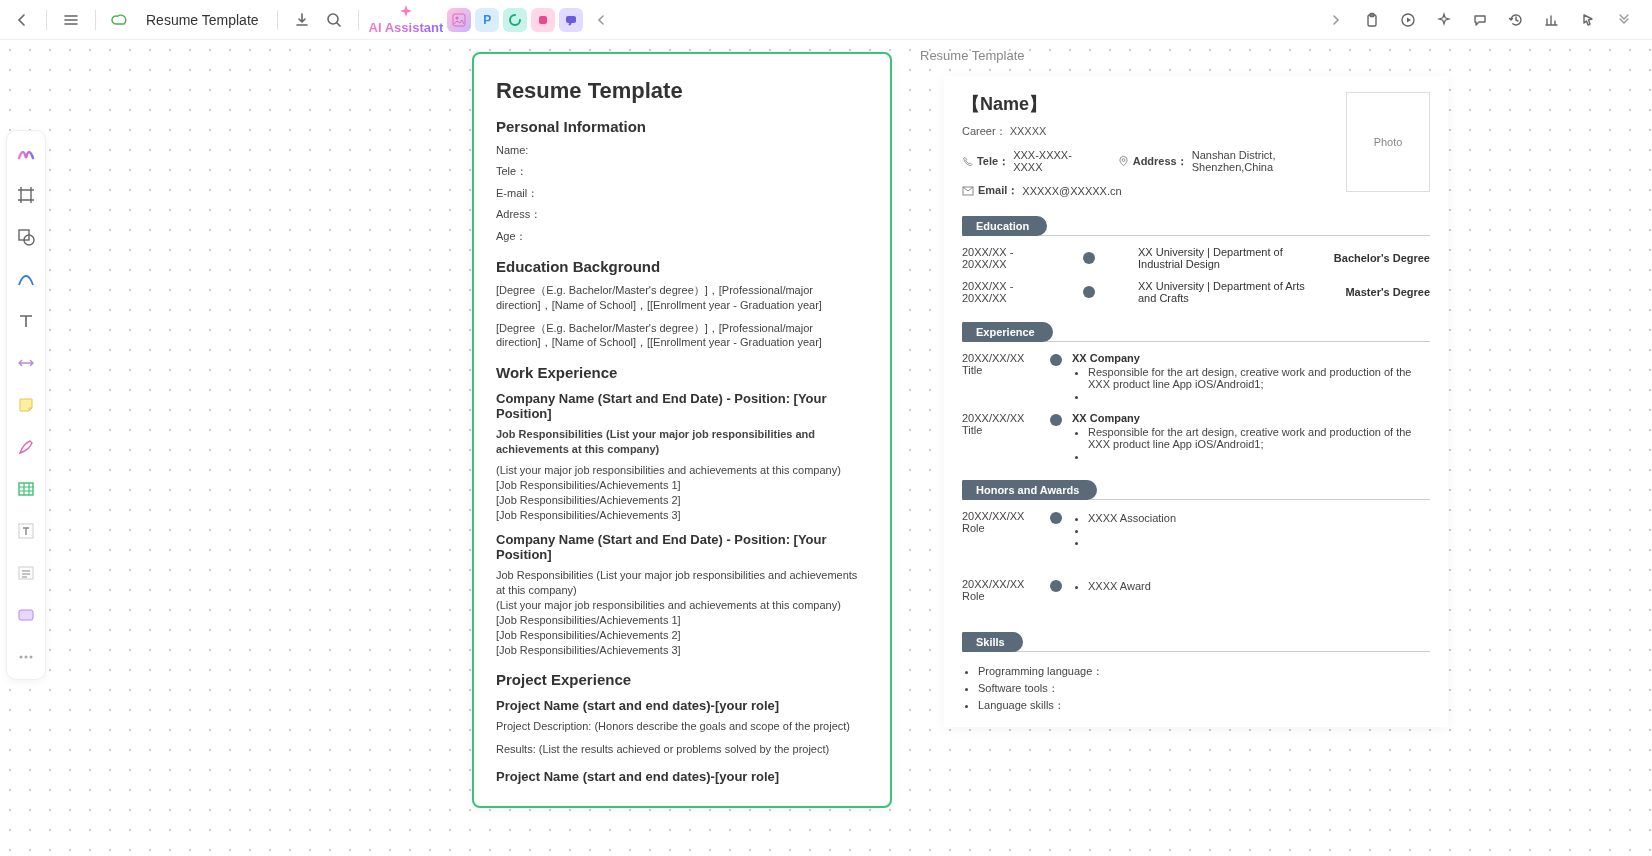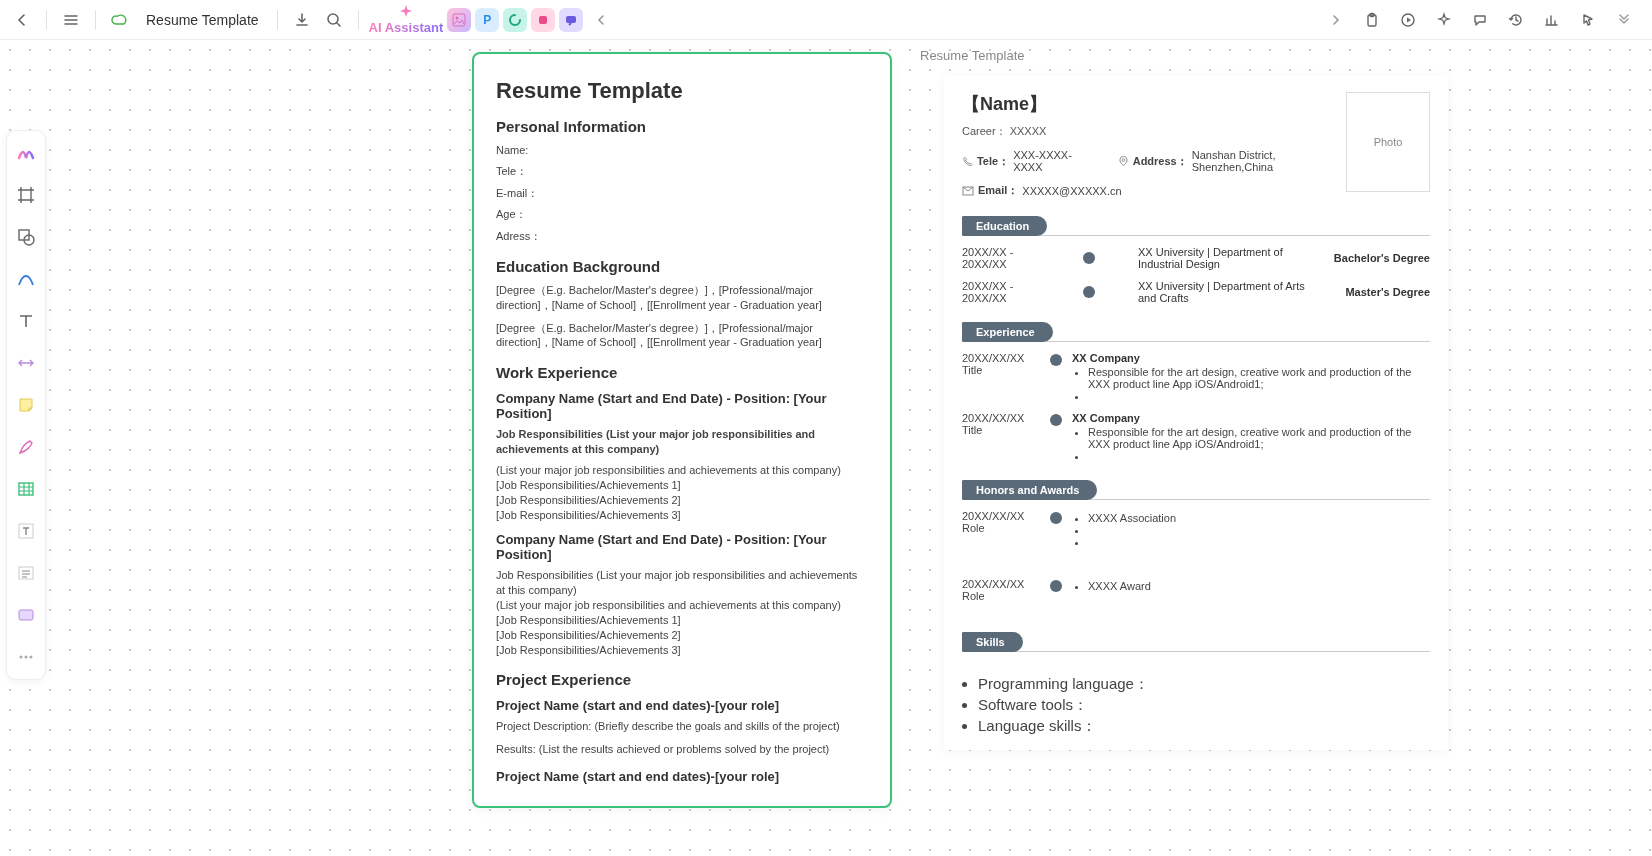--- a/index.html
+++ b/index.html
@@ -289,8 +289,8 @@
   <div class="line">Name:</div>
   <div class="line">Tele：</div>
   <div class="line">E-mail：</div>
+  <div class="line">Adress：</div>
   <div class="line">Age：</div>
-  <div class="line">Adress：</div>
   <h2>Education Background</h2>
   <div class="small">[Degree（E.g. Bachelor/Master's degree）]，[Professional/major direction]，[Name of School]，[[Enrollment year - Graduation year]</div>
   <div class="small" style="margin-top:8px">[Degree（E.g. Bachelor/Master's degree）]，[Professional/major direction]，[Name of School]，[[Enrollment year - Graduation year]</div>

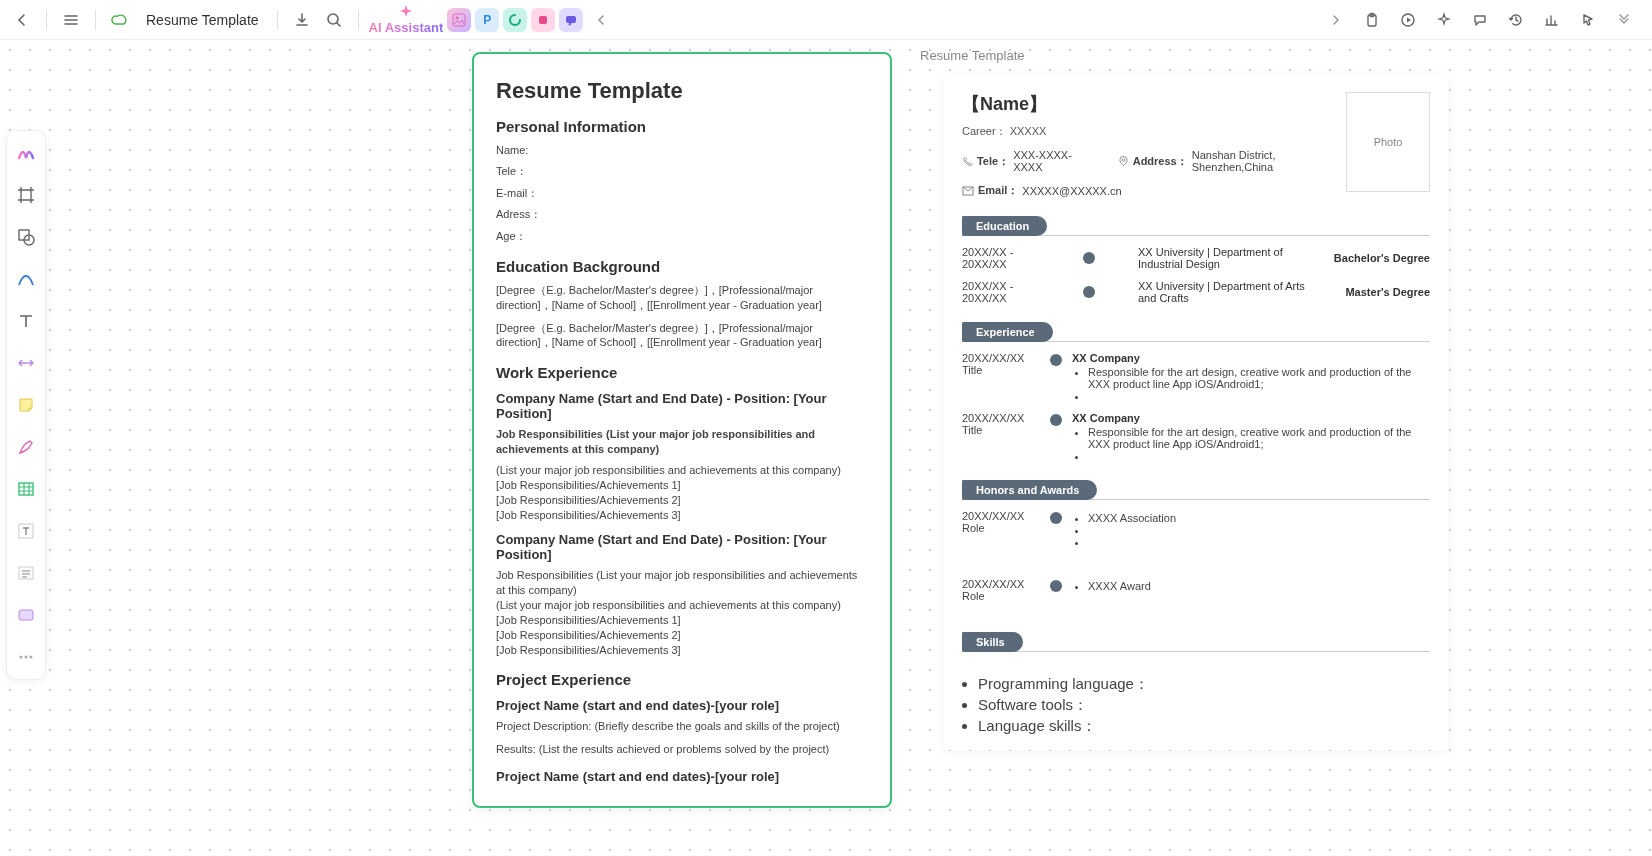--- a/index.html
+++ b/index.html
@@ -62,7 +62,7 @@
 .exp-block .co { font-weight:600;}
 .exp-block ul { margin-left:16px; margin-top:2px;}
 .exp-block li { list-style:disc; color:#444;}
-.card2 ul.skills { margin-left:16px; margin-top:23px; font-size:15px;}
+.card2 ul.skills { margin-left:16px; margin-top:12px; font-size:11px;}
 .card2 ul.skills li { list-style:disc; color:#444; margin:2px 0;}
 
 svg { display:block; }

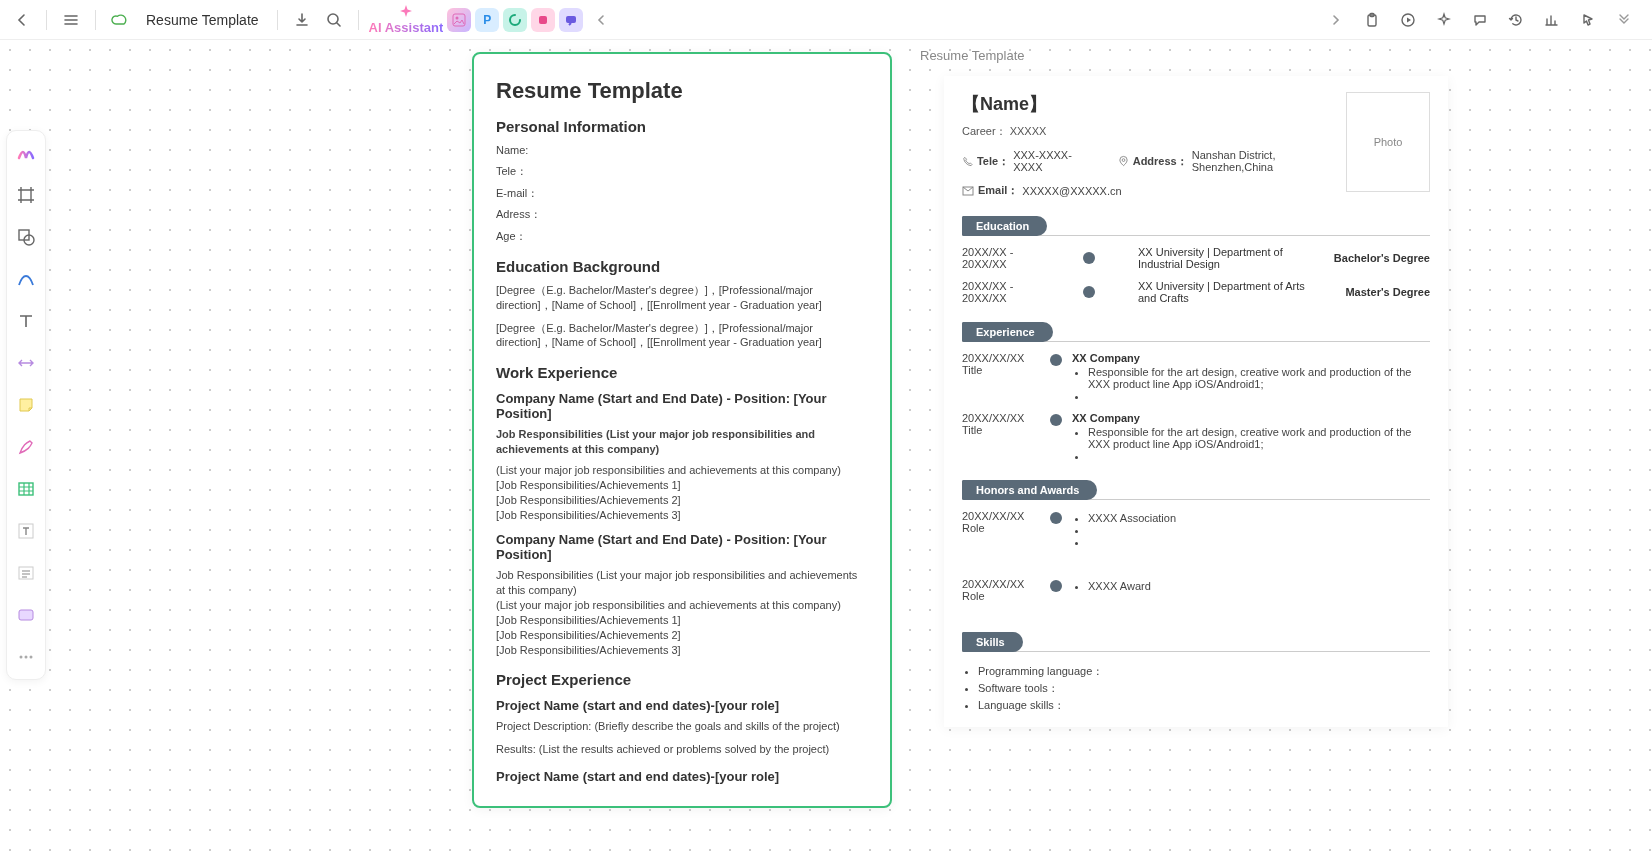--- a/index.html
+++ b/index.html
@@ -309,7 +309,7 @@
   <div class="small">[Job Responsibilities/Achievements 3]</div>
   <h2>Project Experience</h2>
   <h3>Project Name (start and end dates)-[your role]</h3>
-  <div class="small">Project Description: (Briefly describe the goals and skills of the project)</div>
+  <div class="small">Project Description: (Honors describe the goals and scope of the project)</div>
   <div class="small" style="margin-top:8px">Results: (List the results achieved or problems solved by the project)</div>
   <h3 style="margin-top:12px">Project Name (start and end dates)-[your role]</h3>
 </div>

